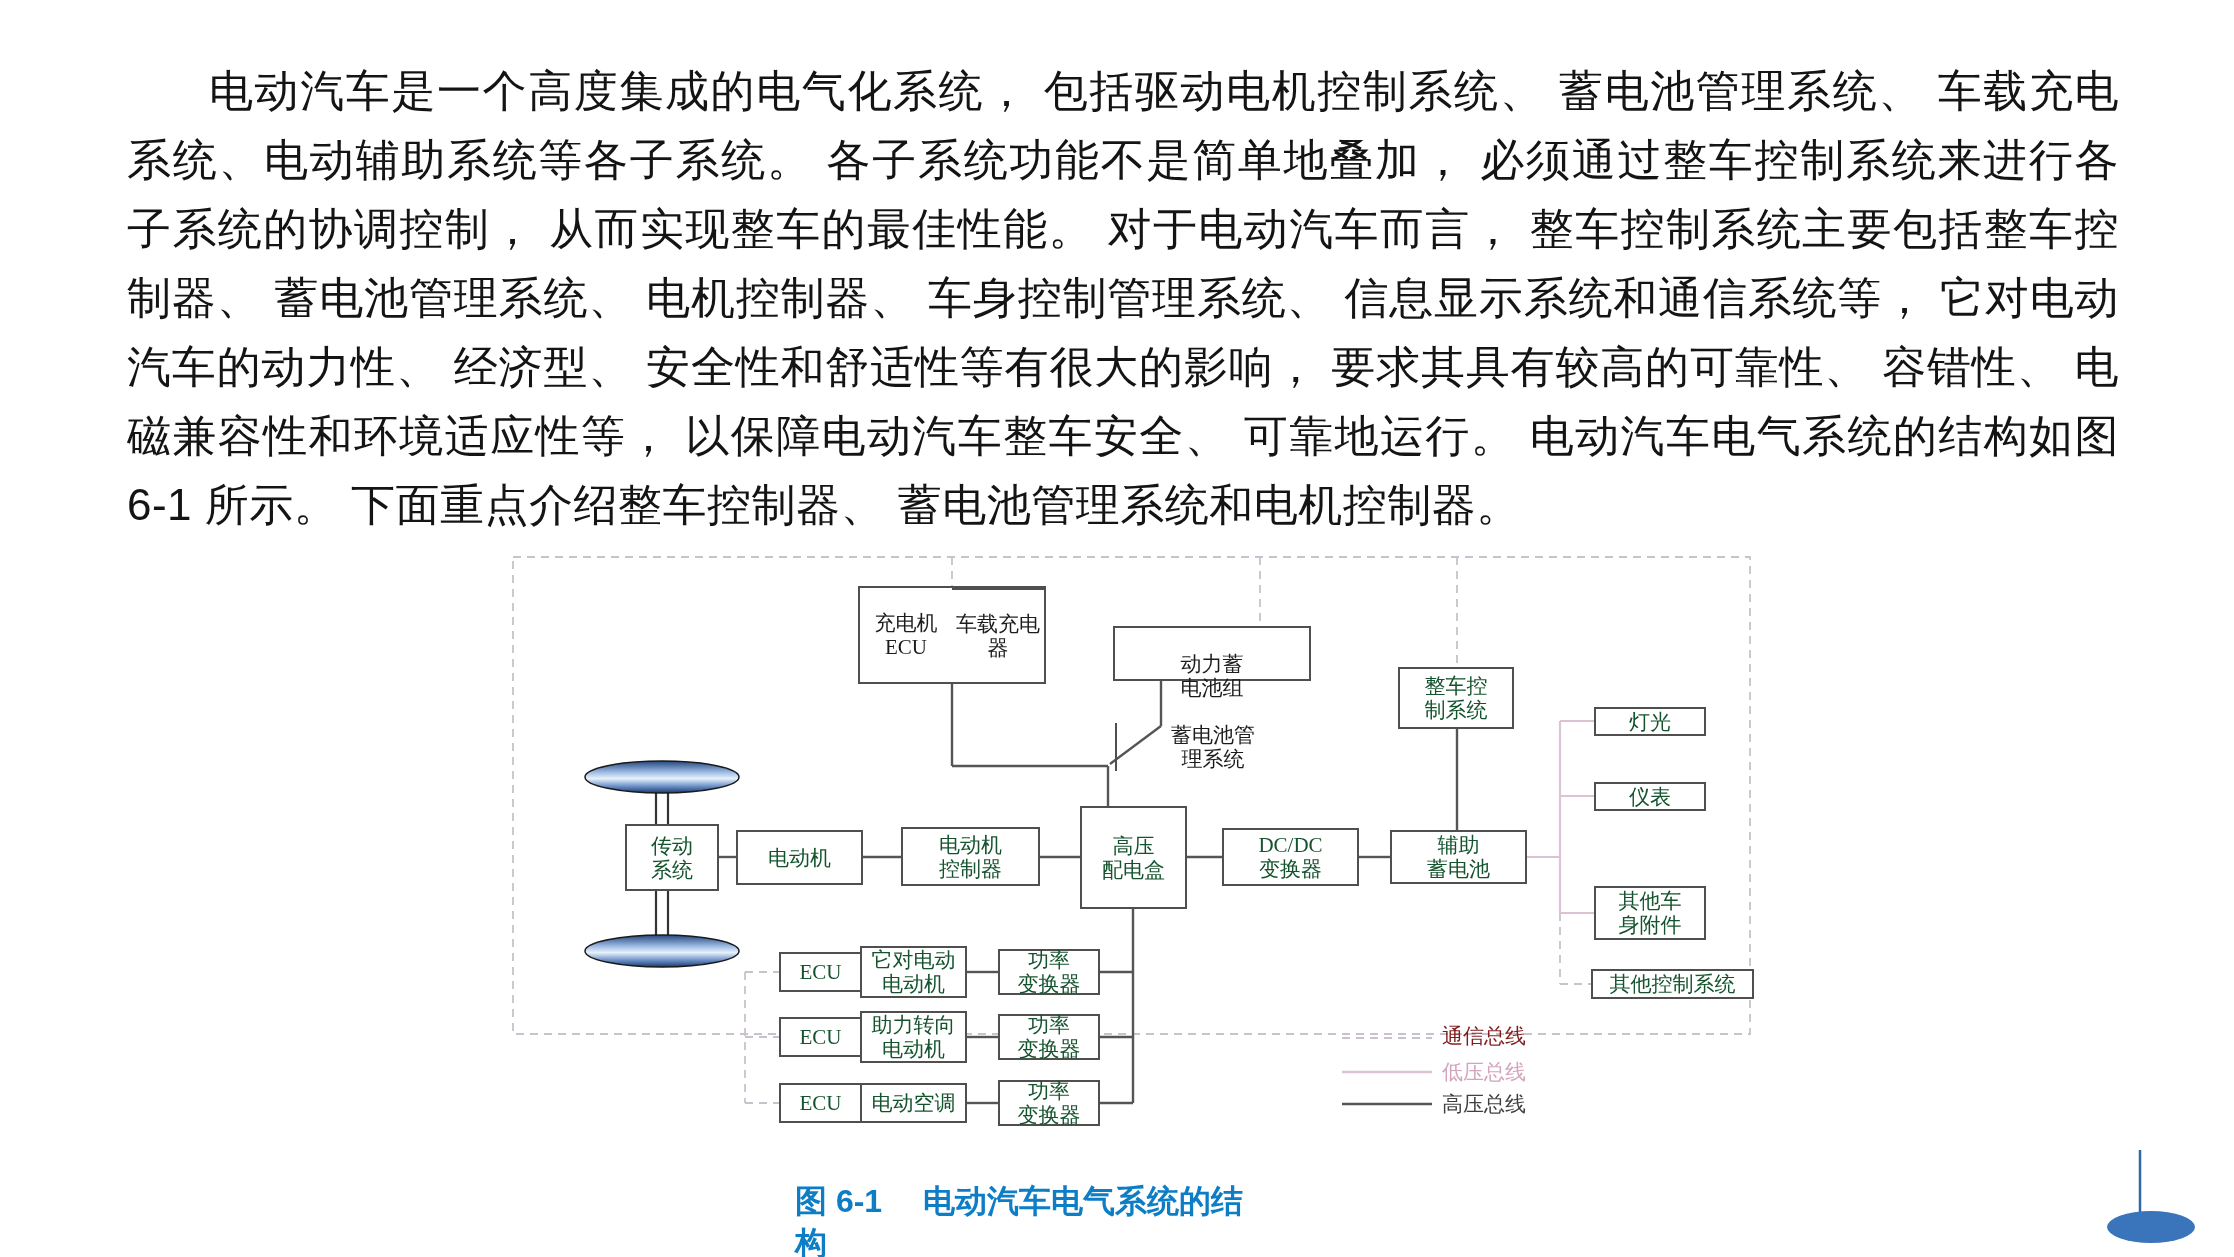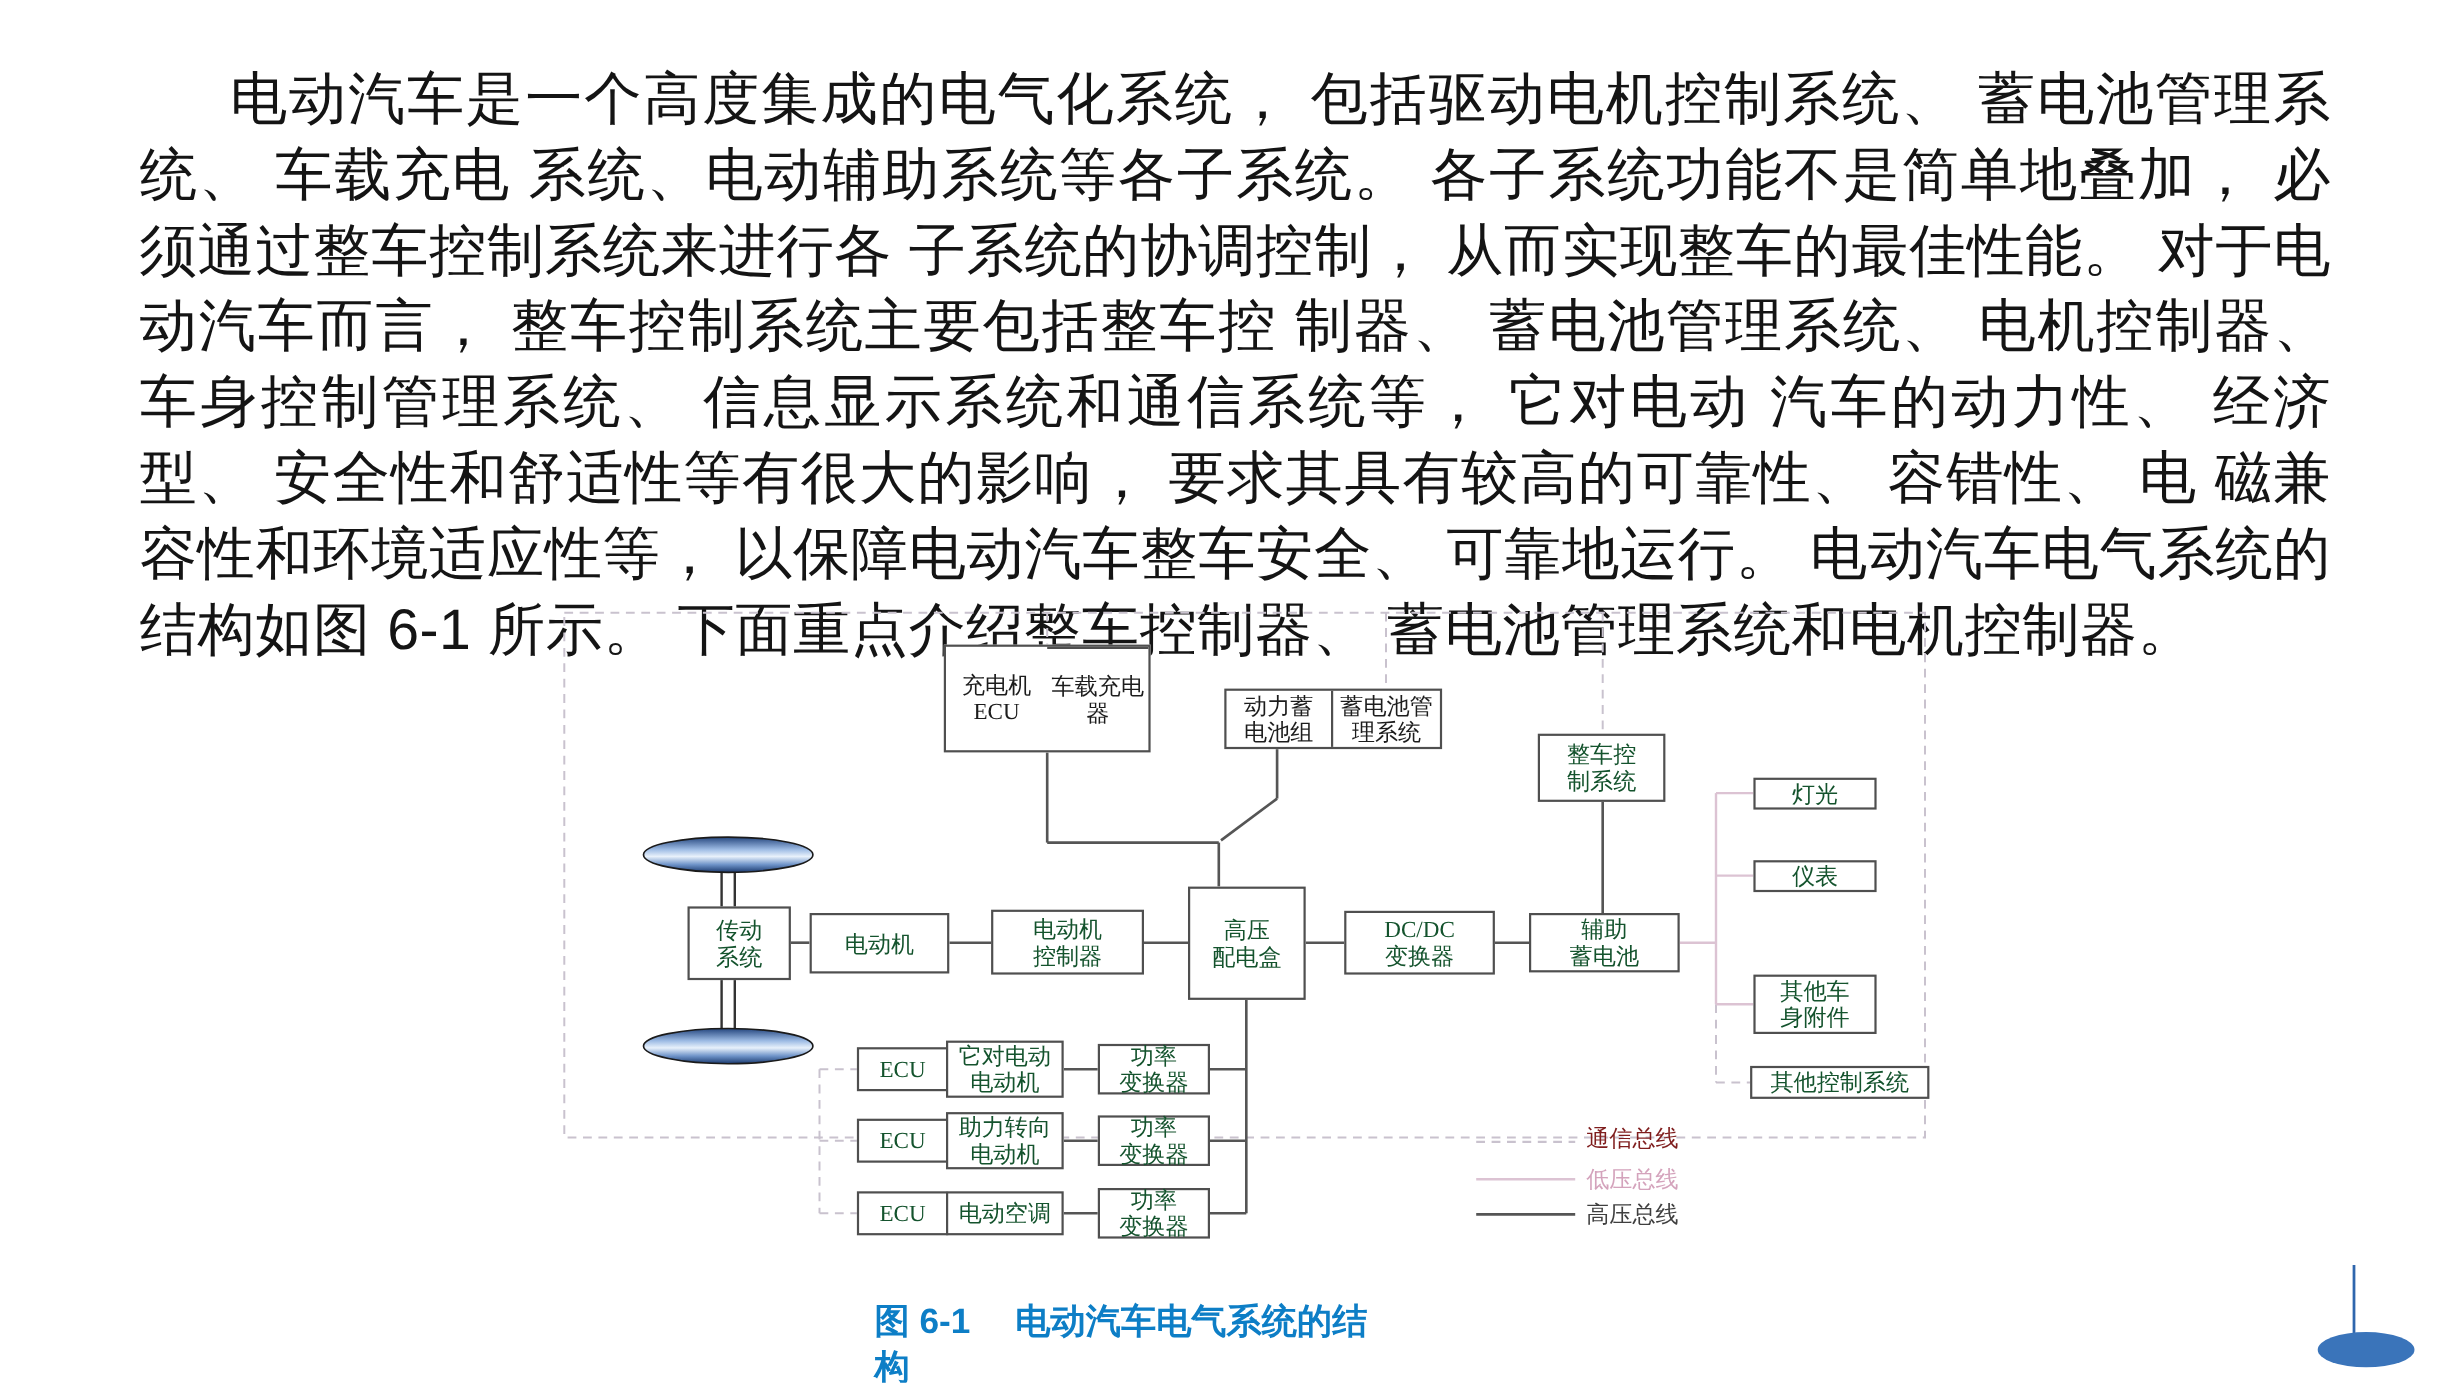--- a/index.html
+++ b/index.html
@@ -15,7 +15,7 @@
 
   .para {
     position:absolute; left:127px; top:56px; width:1992px;
-    font-size:52px; line-height:69px; letter-spacing:0.5px;
+    font-size:44px; line-height:69px; letter-spacing:0.5px;
     text-align:justify; text-indent:82px; color:#141414;
   }
 

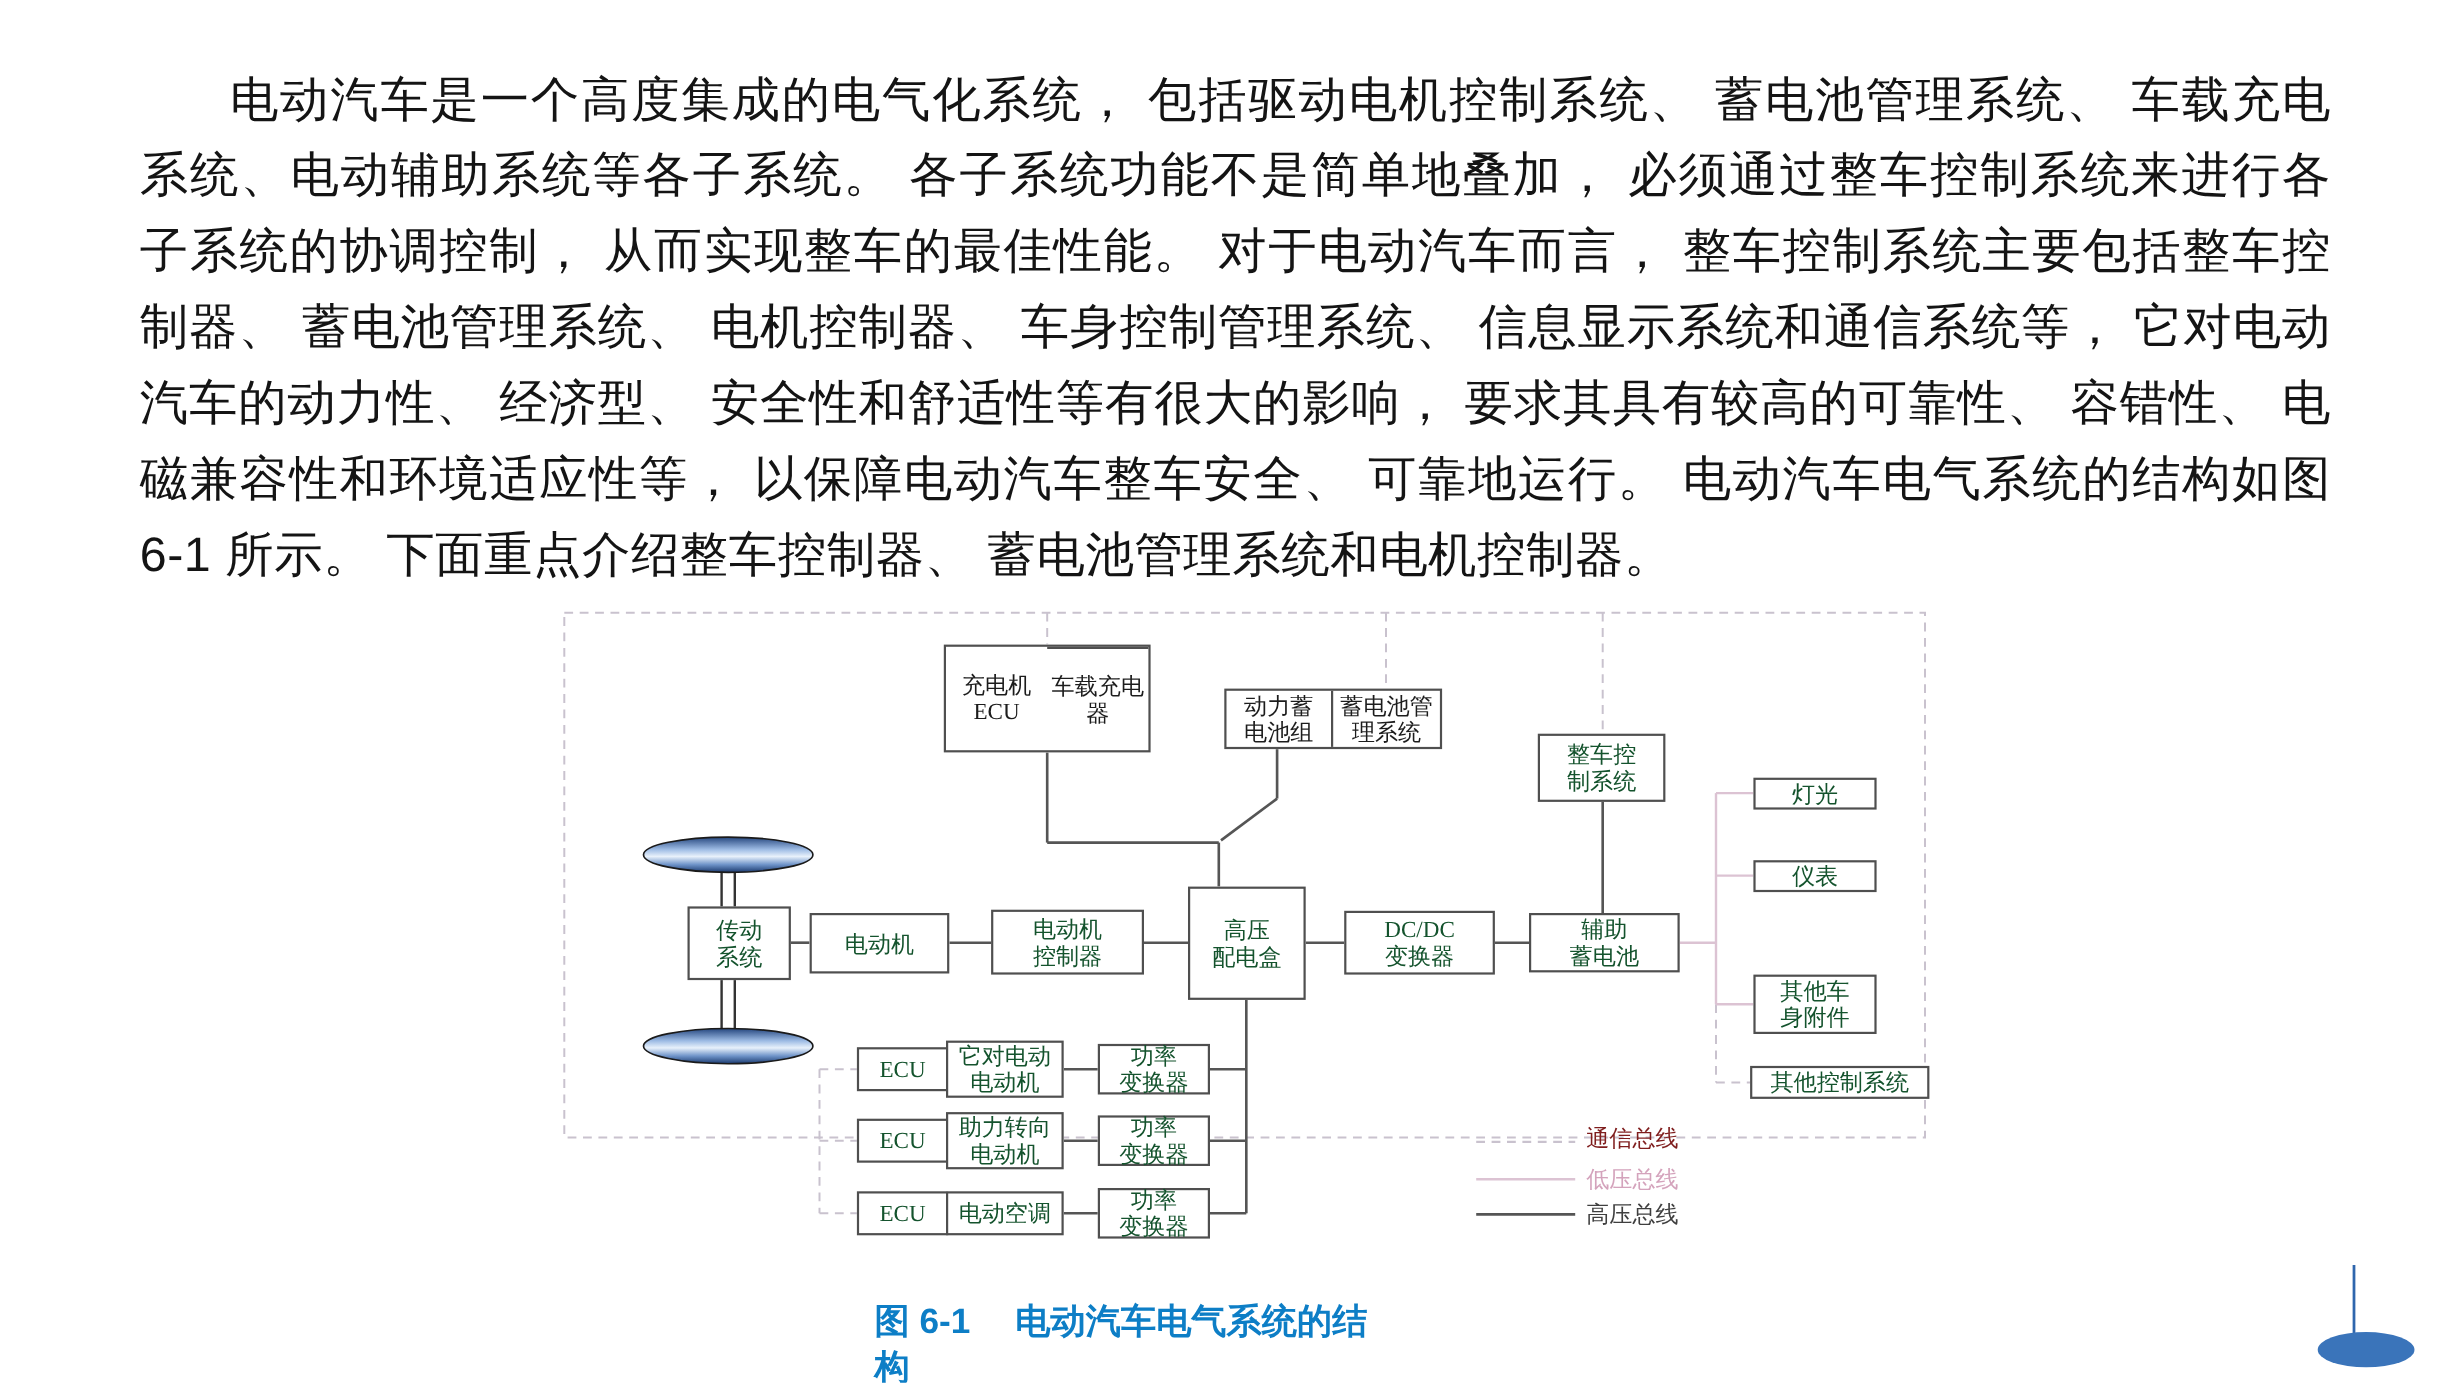--- a/index.html
+++ b/index.html
@@ -29,7 +29,7 @@
     font-size:21px; line-height:24px; color:#14532d; z-index:2;
   }
   .group { position:absolute; border:2px solid #4f4f4f; background:#fff; display:flex; z-index:2;
-    font-family:"Liberation Serif","DejaVu Serif",serif; font-size:21px; line-height:24px; color:#1c1c1c; }
+    font-family:"Liberation Serif","DejaVu Serif",serif; font-size:21px; line-height:24px; color:#1c1c1c;flex-direction:column; }
   .group.col { flex-direction:row; }
   .cell { flex:1; display:flex; align-items:center; justify-content:center; text-align:center; white-space:pre-line; }
   .cell.div-top { border-top:2px solid #4f4f4f; }

